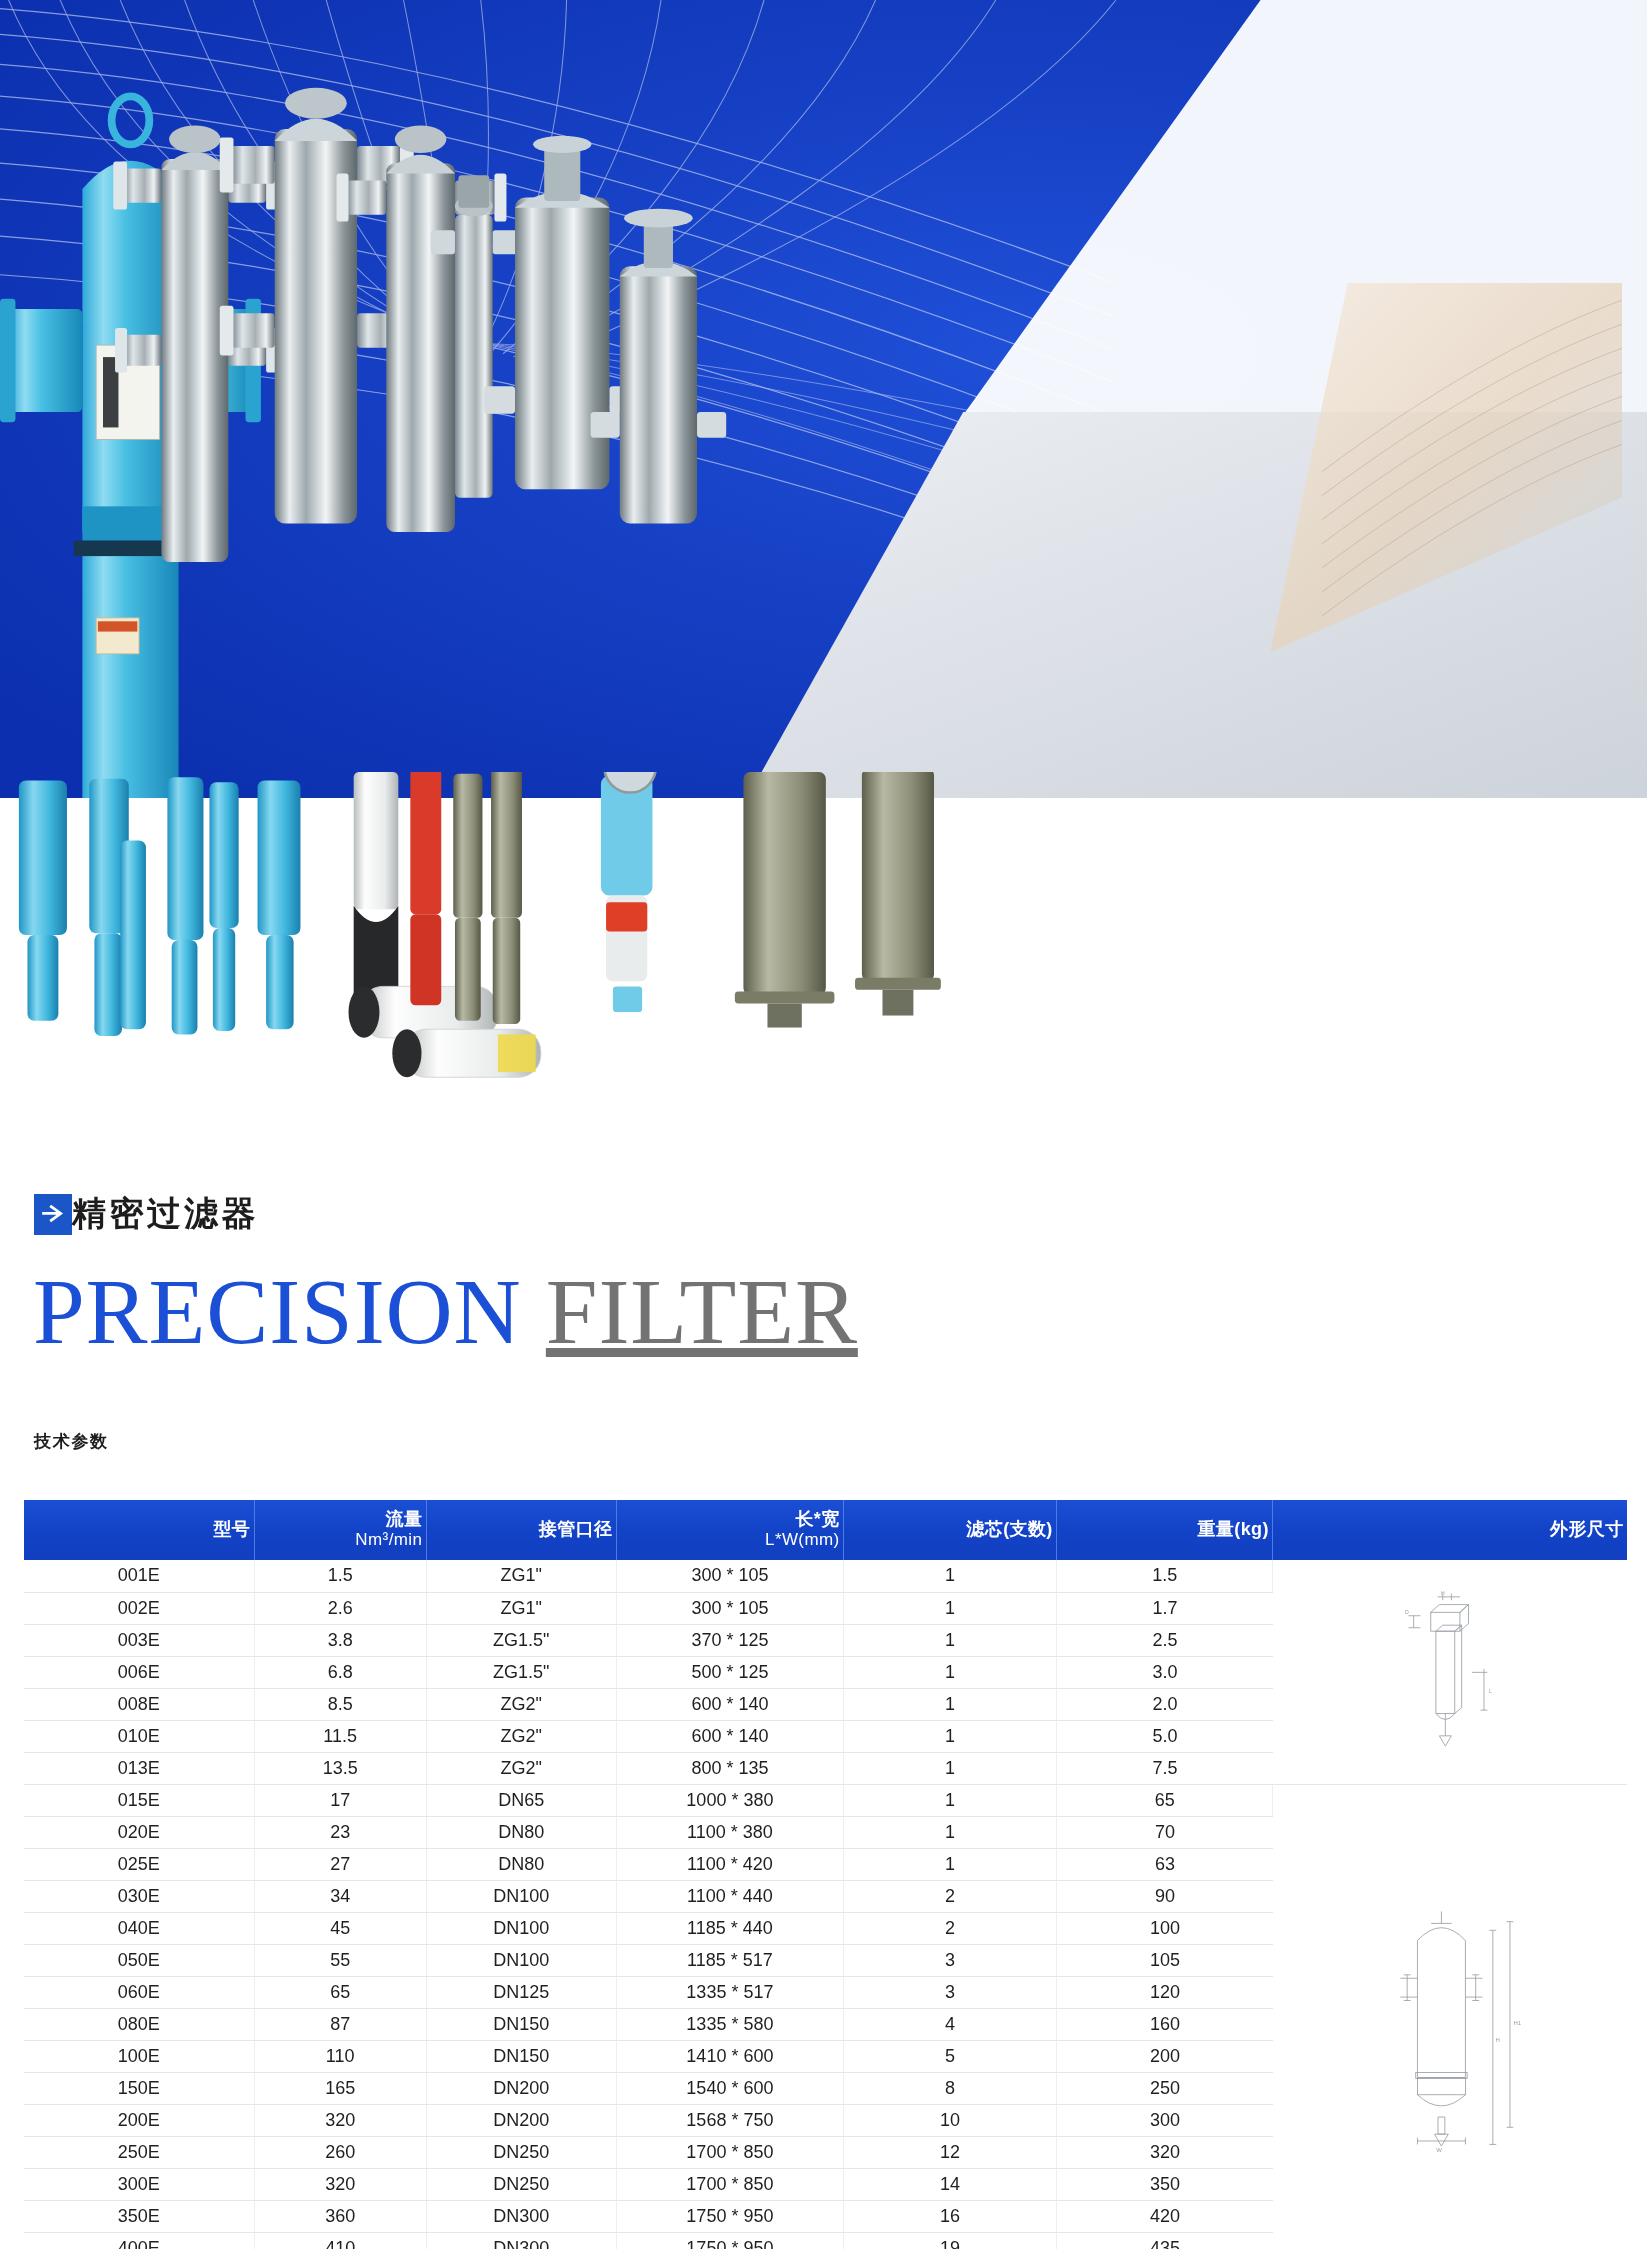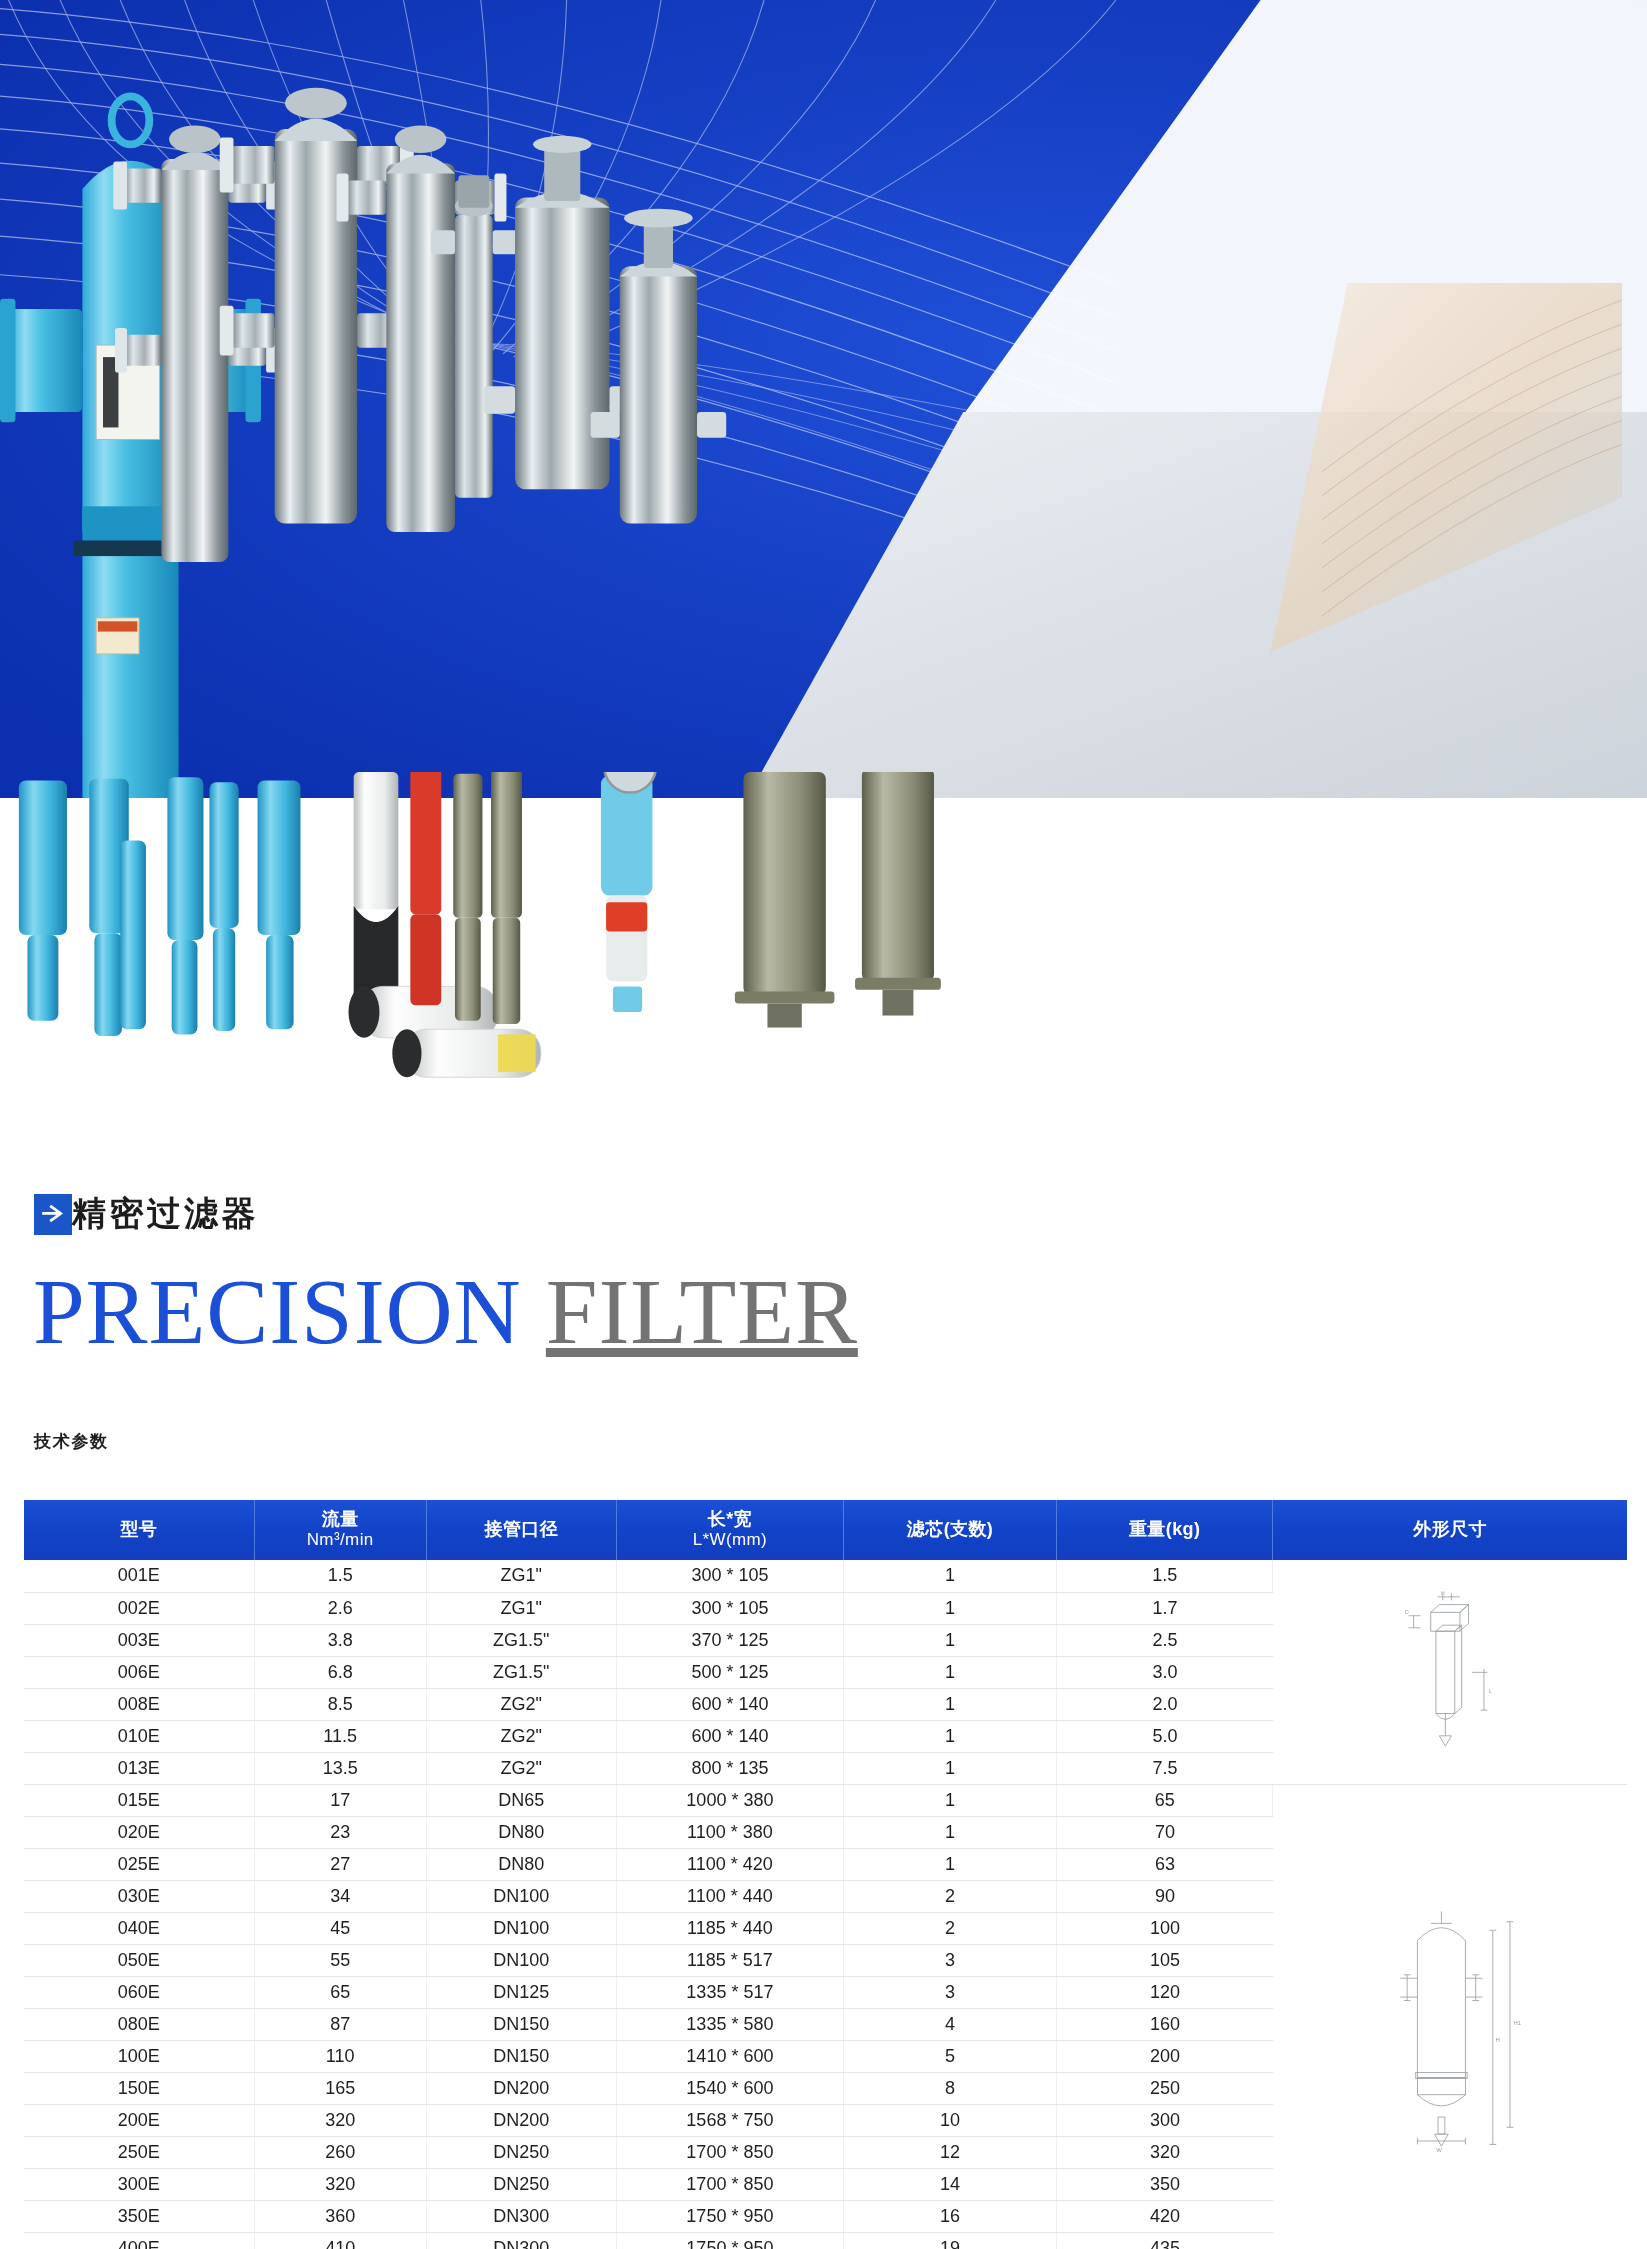--- a/index.html
+++ b/index.html
@@ -115,6 +115,7 @@
     border-right: 0.9px solid #4f7ce0;
     vertical-align: middle;
     letter-spacing: 0.4px;
+    text-align: right;
   }
   table.spec thead th:last-child { border-right: none; }
   table.spec thead th .unit {

